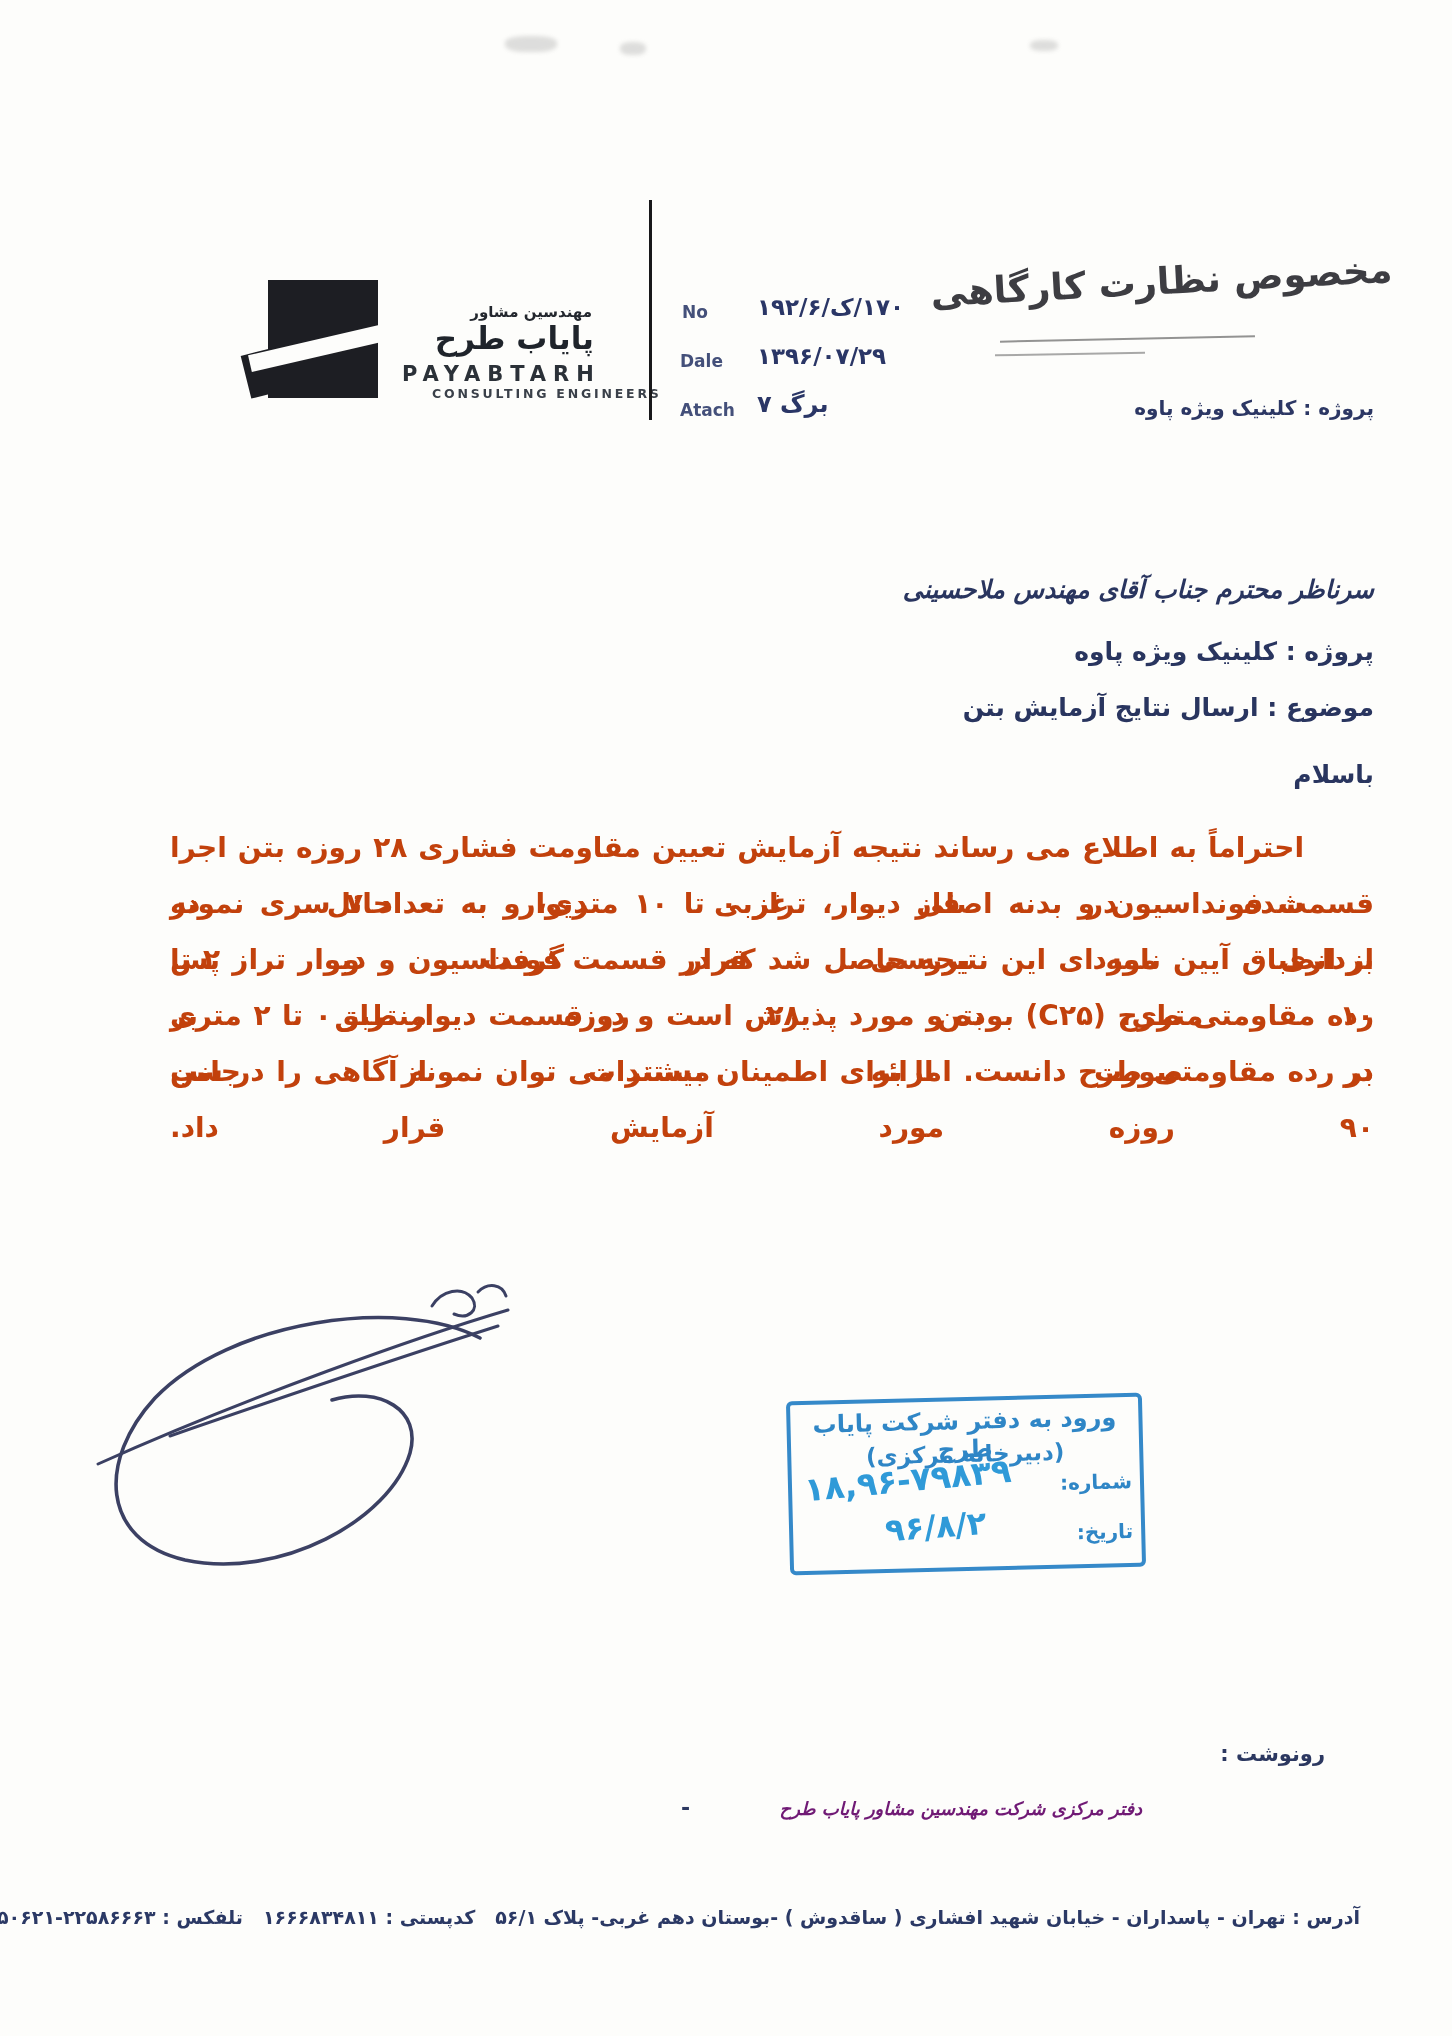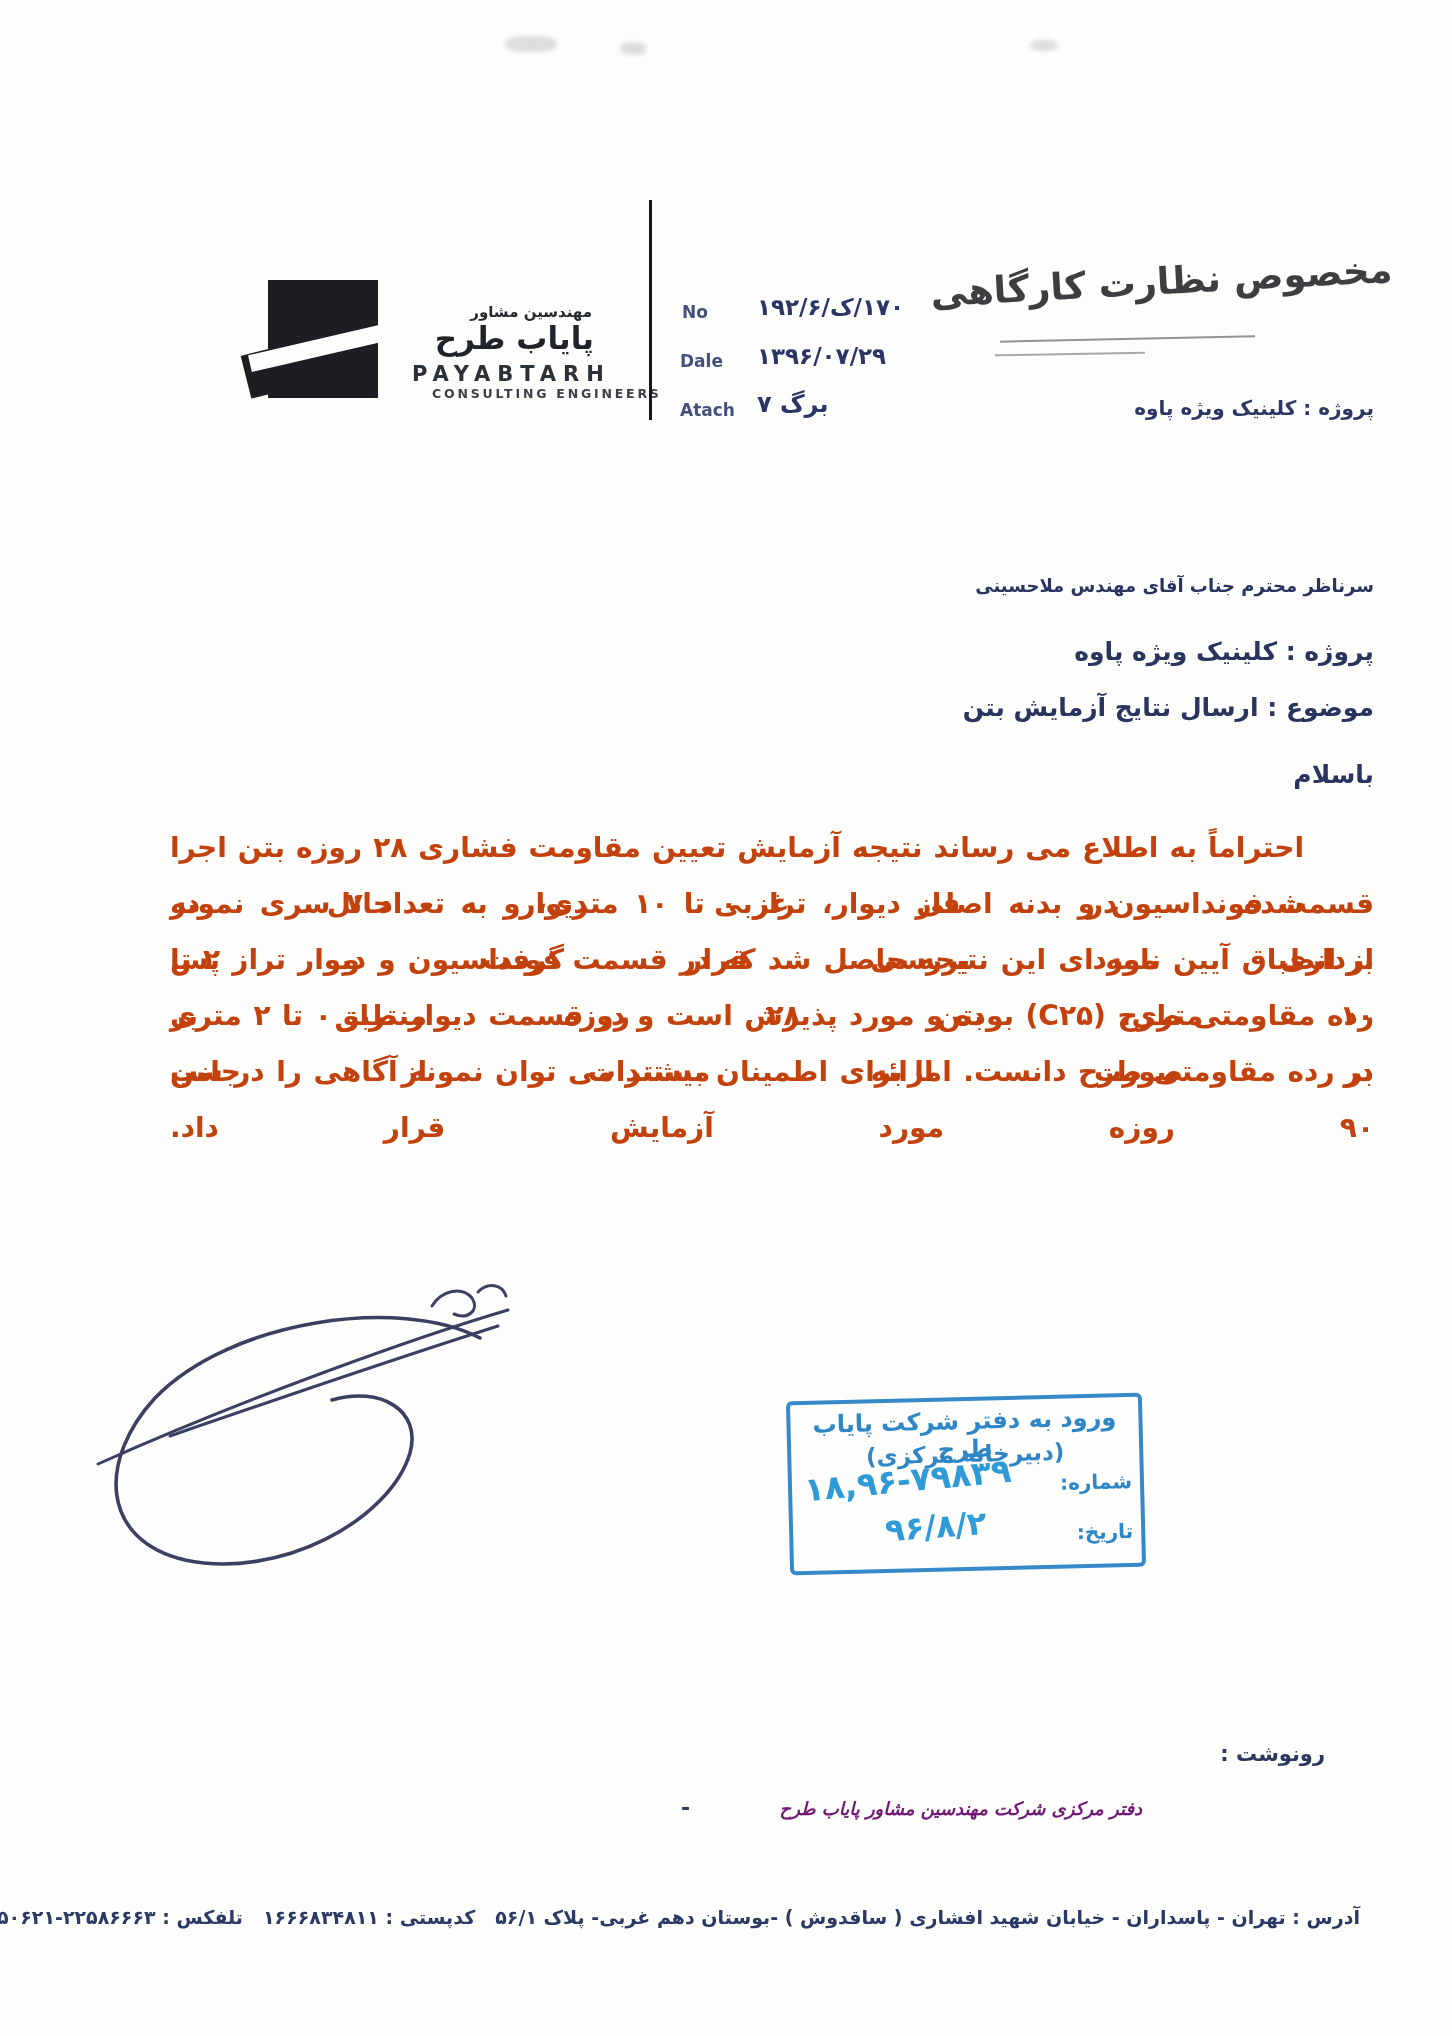--- a/index.html
+++ b/index.html
@@ -18,7 +18,7 @@
   .logo-band{left:248px;top:338px;width:152px;height:17px;background:#fdfdfb;transform:rotate(-13deg);}
   .brand-fa-small{right:860px;top:303px;font-size:15px;font-weight:700;color:#23272e;}
   .brand-fa-large{right:858px;top:320px;font-size:31px;font-weight:700;color:#1f242b;}
-  .brand-en{left:402px;top:362px;font-size:21px;font-weight:700;letter-spacing:7px;color:#2b3138;margin-left:10px;}
+  .brand-en{left:402px;top:362px;font-size:21px;font-weight:700;letter-spacing:7px;color:#2b3138;}
   .brand-en-sub{left:432px;top:386px;font-size:12.5px;font-weight:600;letter-spacing:2.8px;color:#3a4049;}
   .hdr-divider{left:649px;top:200px;width:3px;height:220px;background:#18181a;}
 

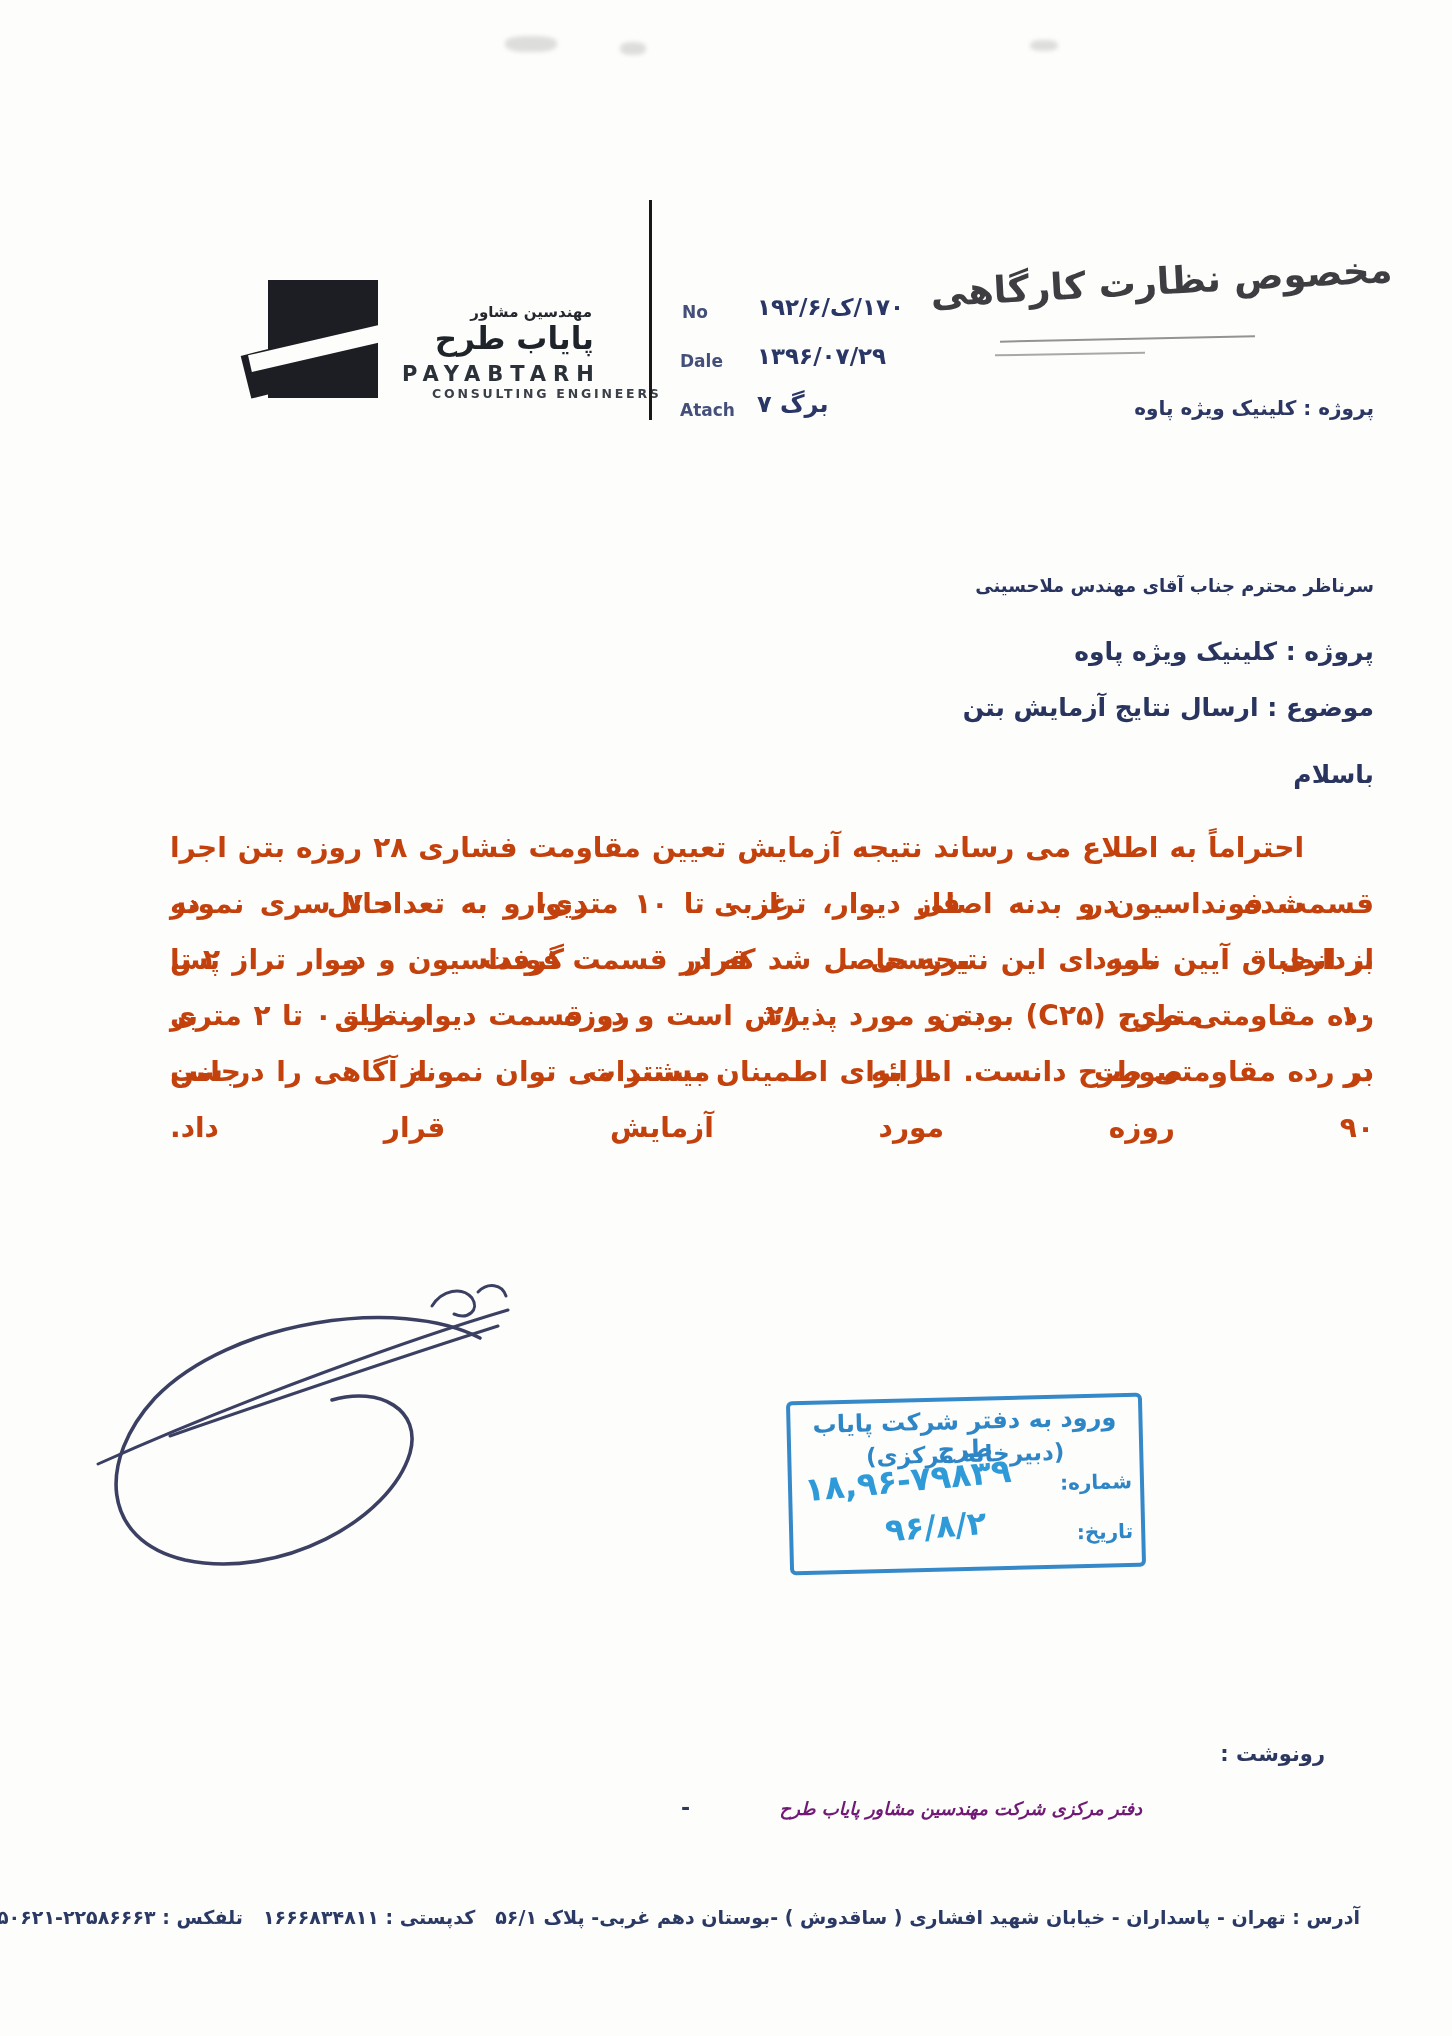--- a/index.html
+++ b/index.html
@@ -32,7 +32,7 @@
 
   
   .rcp{right:78px;font-weight:700;color:#29355f;}
-  .rcp-1{top:575px;font-size:18px;}
+  .rcp-1{top:575px;font-size:25px;font-style:italic;}
   .rcp-2{top:637px;font-size:25px;}
   .rcp-3{top:693px;font-size:25px;}
   .rcp-4{top:760px;font-size:25px;}

